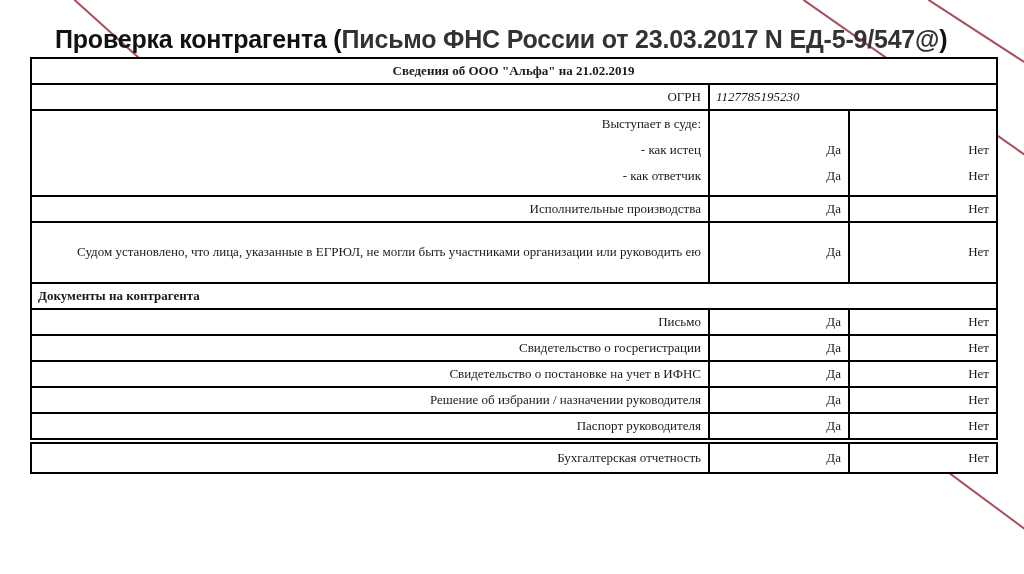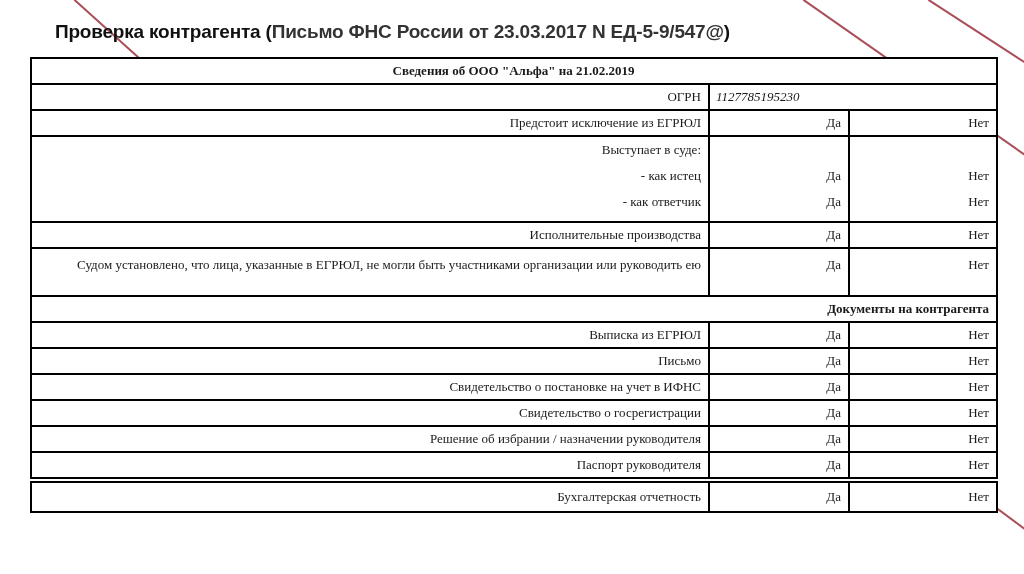--- a/index.html
+++ b/index.html
@@ -29,7 +29,7 @@
     z-index: 3;
     font-family: "Liberation Sans", sans-serif;
     font-weight: bold;
-    font-size: 19px;
+    font-size: 25px;
     color: #111111;
     white-space: nowrap;
     letter-spacing: -0.2px;

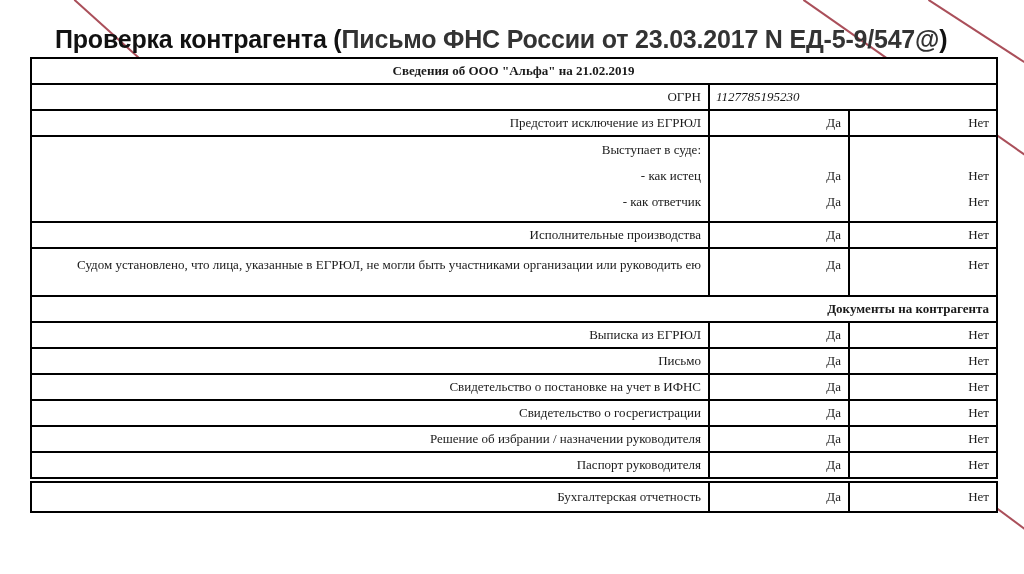--- a/index.html
+++ b/index.html
@@ -92,11 +92,6 @@
         <td class="c-label">ОГРН</td>
         <td class="c-value" colspan="2">1127785195230</td>
       </tr>
-      <tr>
-        <td class="c-label">Предстоит исключение из ЕГРЮЛ</td>
-        <td class="c-yes">Да</td>
-        <td class="c-no">Нет</td>
-      </tr>
       <tr class="r-multi">
         <td class="c-label">
           <div>Выступает в суде:</div>

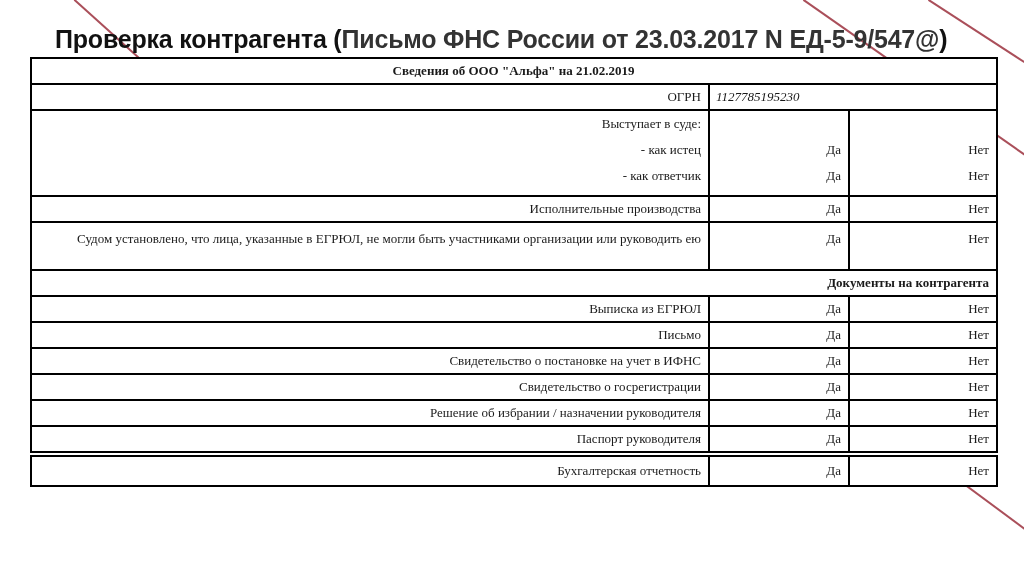--- a/index.html
+++ b/index.html
@@ -62,7 +62,7 @@
   td.c-yes, td.c-no { text-align: right; }
   tr.r-multi td { height: 78px; vertical-align: bottom; padding-bottom: 6px; }
   tr.r-multi td div { line-height: 26px; height: 26px; }
-  tr.r-tall td { height: 38px; vertical-align: top; padding-top: 8px; }
+  tr.r-tall td { height: 38px; vertical-align: top; padding-top: 21px; }
   tr.r-cut td { border-top: 6px double #000000; height: 28px; }
   col.col-label { width: 678px; }
   col.col-yes { width: 140px; }

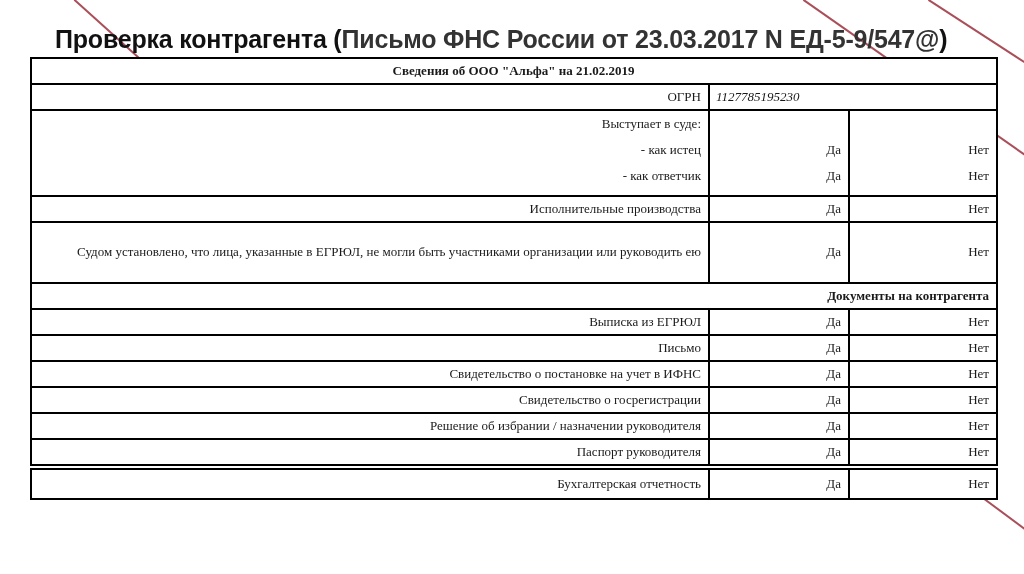--- a/index.html
+++ b/index.html
@@ -56,7 +56,7 @@
     overflow: hidden;
   }
   td.c-header { text-align: center; font-weight: bold; height: 25px; }
-  td.c-section { font-weight: bold; text-align: right; }
+  td.c-section { font-weight: bold; }
   td.c-label { text-align: right; }
   td.c-value { text-align: left; font-style: italic; }
   td.c-yes, td.c-no { text-align: right; }

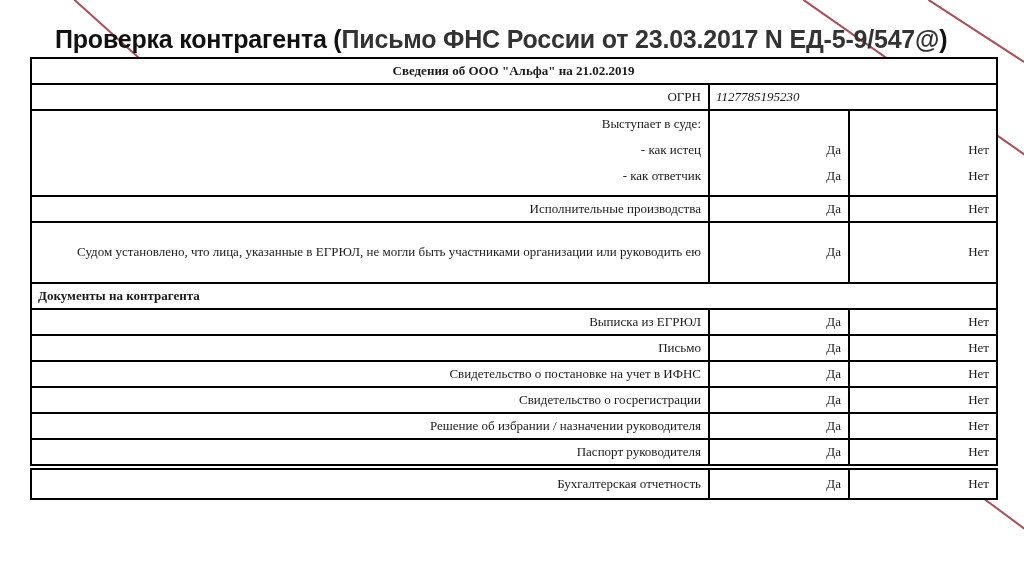--- a/index.html
+++ b/index.html
@@ -123,11 +123,6 @@
         <td class="c-section" colspan="3">Документы на контрагента</td>
       </tr>
       <tr>
-        <td class="c-label">Выписка из ЕГРЮЛ</td>
-        <td class="c-yes">Да</td>
-        <td class="c-no">Нет</td>
-      </tr>
-      <tr>
         <td class="c-label">Письмо</td>
         <td class="c-yes">Да</td>
         <td class="c-no">Нет</td>

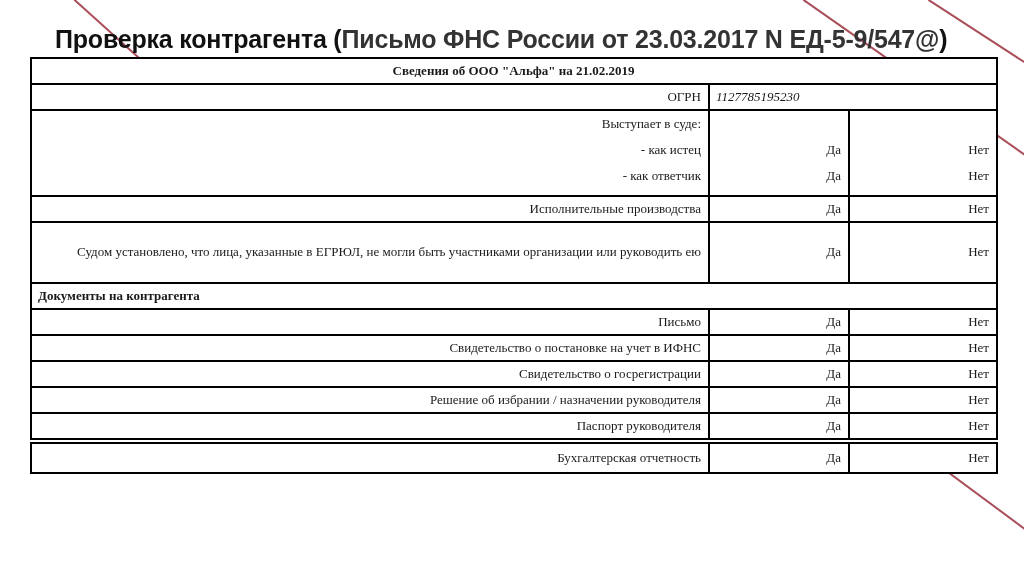--- a/index.html
+++ b/index.html
@@ -128,12 +128,12 @@
         <td class="c-no">Нет</td>
       </tr>
       <tr>
-        <td class="c-label">Свидетельство о постановке на учет в ИФНС</td>
+        <td class="c-label">Свидетельство о госрегистрации</td>
         <td class="c-yes">Да</td>
         <td class="c-no">Нет</td>
       </tr>
       <tr>
-        <td class="c-label">Свидетельство о госрегистрации</td>
+        <td class="c-label">Свидетельство о постановке на учет в ИФНС</td>
         <td class="c-yes">Да</td>
         <td class="c-no">Нет</td>
       </tr>

